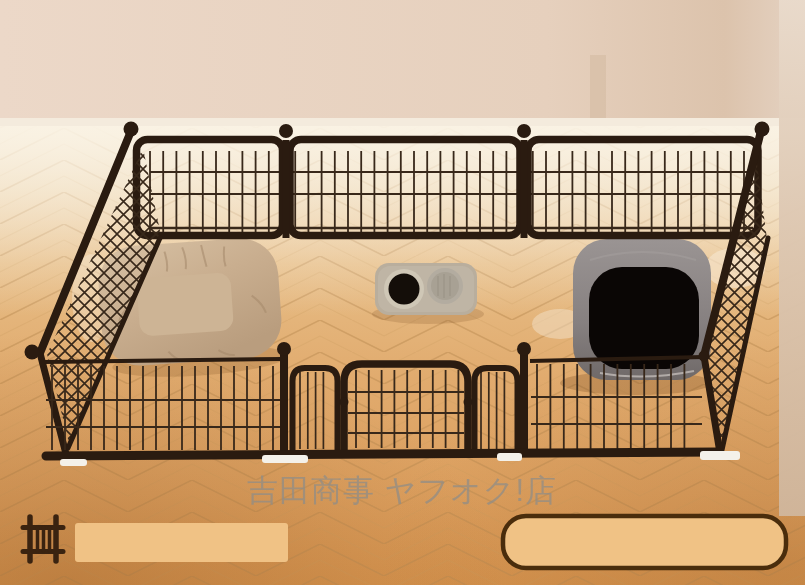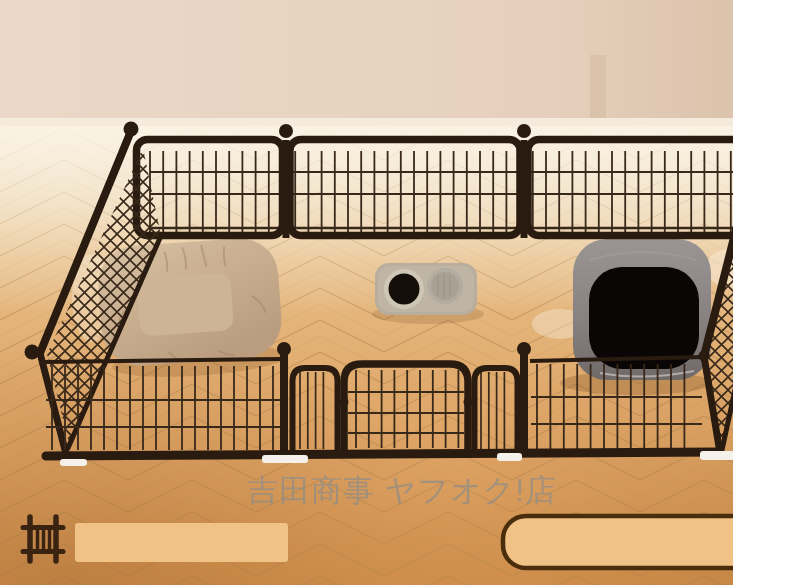--- a/index.html
+++ b/index.html
@@ -3,7 +3,7 @@
 <meta charset="utf-8">
 <style>
   html,body{margin:0;padding:0;background:#ffffff;}
-  .stage{position:relative;width:733px;height:585px;overflow:hidden;font-family:"Liberation Sans",sans-serif;text-decoration:underline;}
+  .stage{position:relative;width:805px;height:585px;overflow:hidden;font-family:"Liberation Sans",sans-serif;text-decoration:underline;}
   .stage svg{position:absolute;left:0;top:0;display:block;}
   .wm{font-family:"Liberation Sans","DejaVu Sans",sans-serif;font-size:31px;letter-spacing:1px;opacity:0.72;}
 </style>

